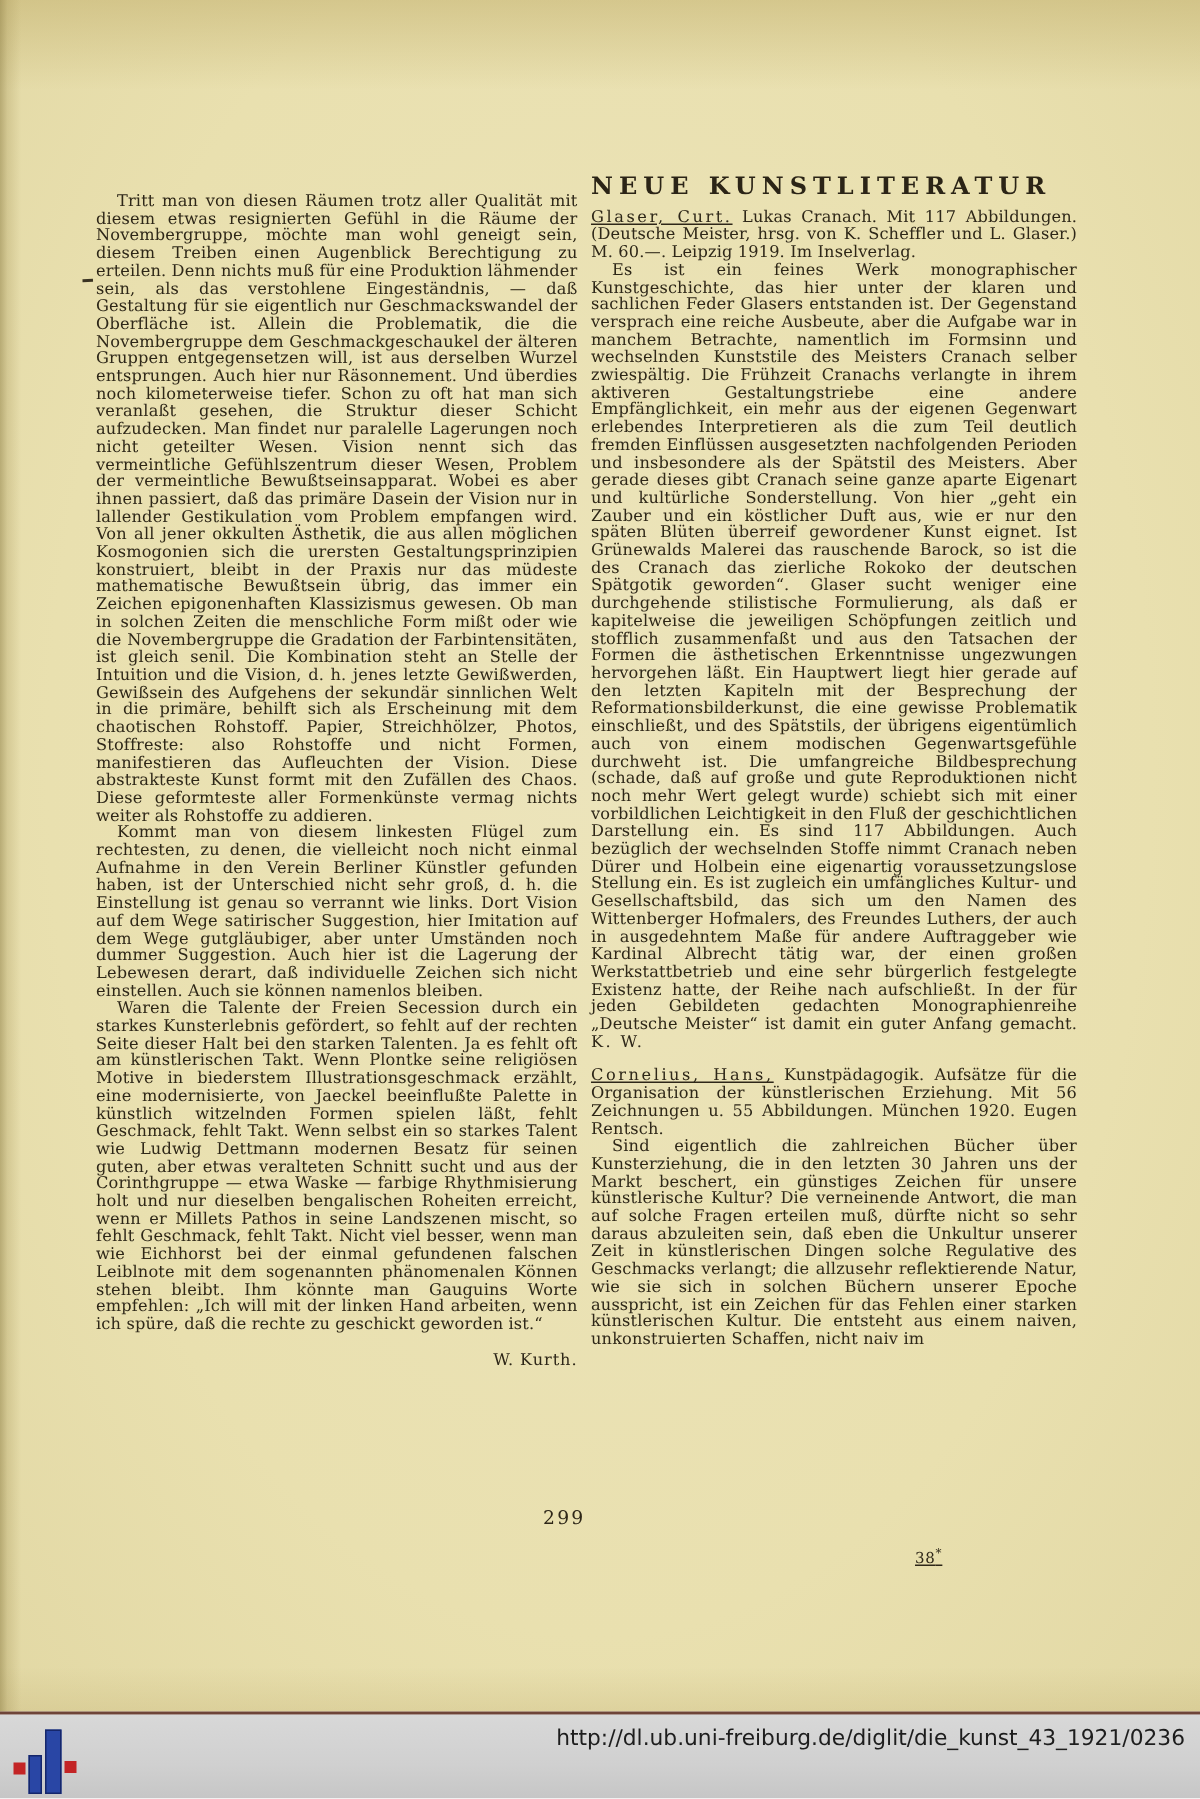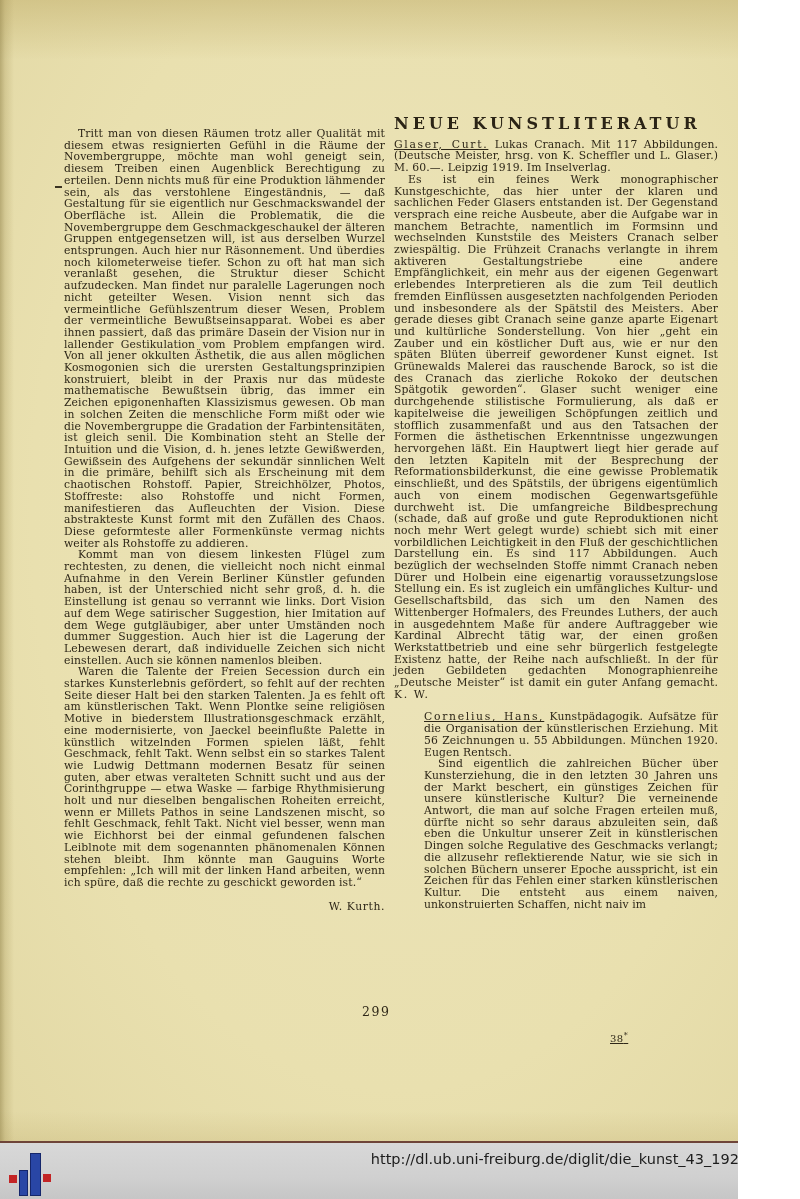--- a/index.html
+++ b/index.html
@@ -4,7 +4,7 @@
 <style>
   html, body { margin:0; padding:0; background:#ffffff; }
   .scan {
-    position:relative; width:738px; height:1199px; overflow:hidden;
+    position:relative; width:800px; height:1199px; overflow:hidden;
     font-family:"DejaVu Serif", serif;
   }
   .page-area {

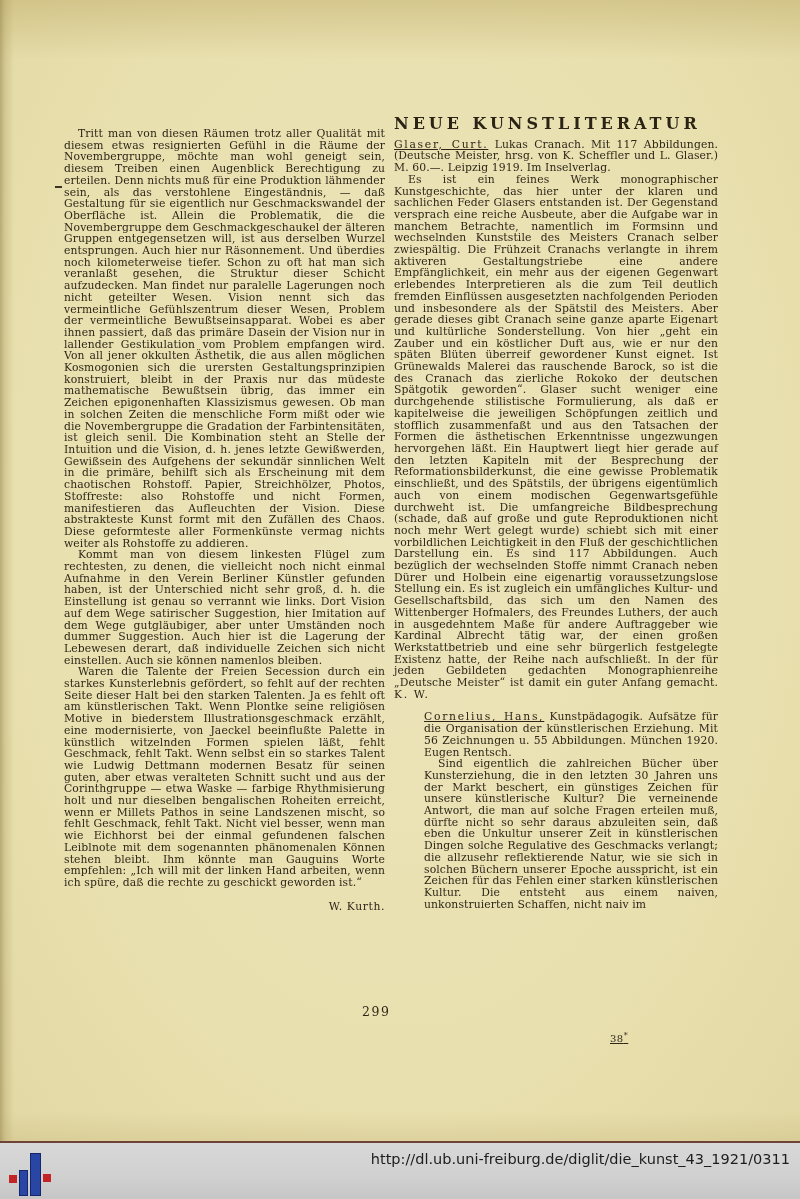--- a/index.html
+++ b/index.html
@@ -28,7 +28,7 @@
     font-size:16px; letter-spacing:4px; color:#2b2416; white-space:nowrap;
   }
   .review { margin:0; }
-  .review + .review { margin-top:11px;margin-left:30px; }
+  .review + .review { margin-top:11px; }
   .review-head { text-indent:0 !important; }
   .author { letter-spacing:1.7px;text-decoration:underline; }
   .sig-right { float:right; text-indent:0; letter-spacing:0.6px;margin-top:12px; }

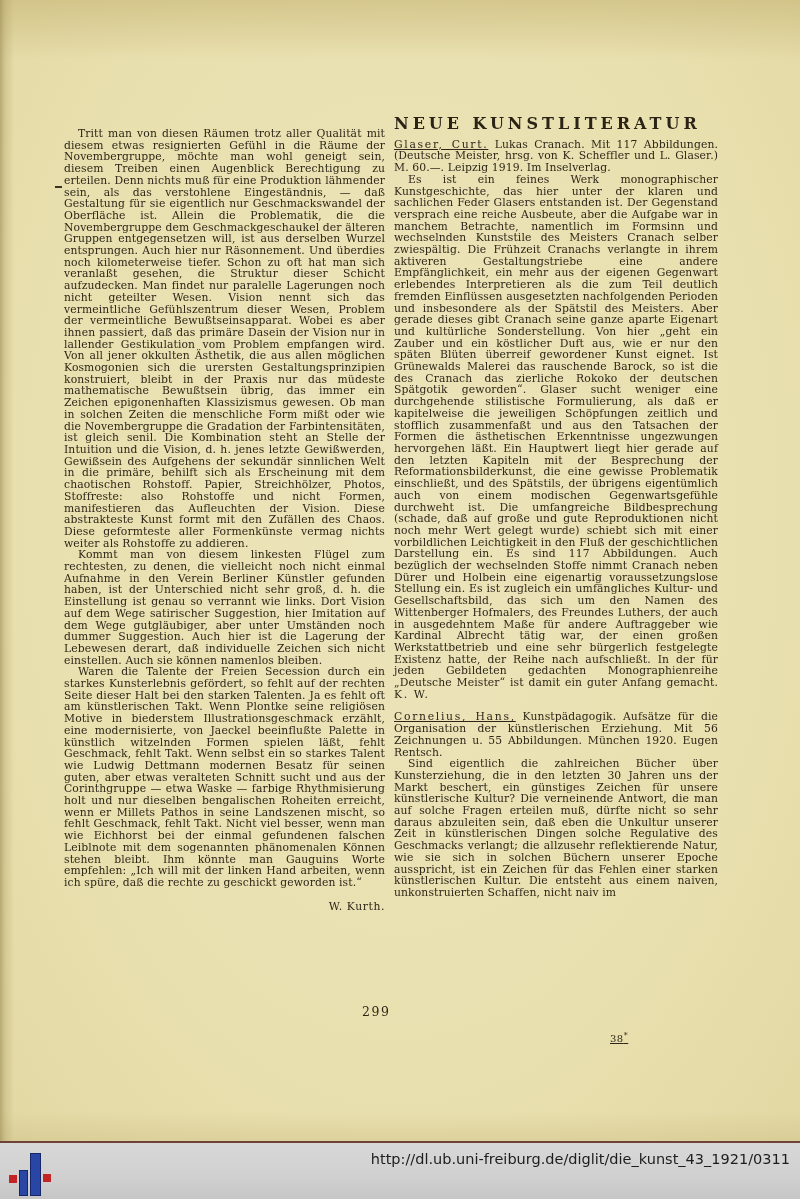--- a/index.html
+++ b/index.html
@@ -107,7 +107,7 @@
       <div class="logo-dot-right"></div>
     </div>
     <div class="footer-text">
-      <div class="footer-url">http://dl.ub.uni-freiburg.de/diglit/die_kunst_43_1921/0311</div>
+      <div class="footer-url">http://dl.ub.uni-freiburg.de/diglit/die_kunst_43_1921/0236</div>
       <div class="footer-copyright">© Universitätsbibliothek Freiburg</div>
     </div>
   </div>

